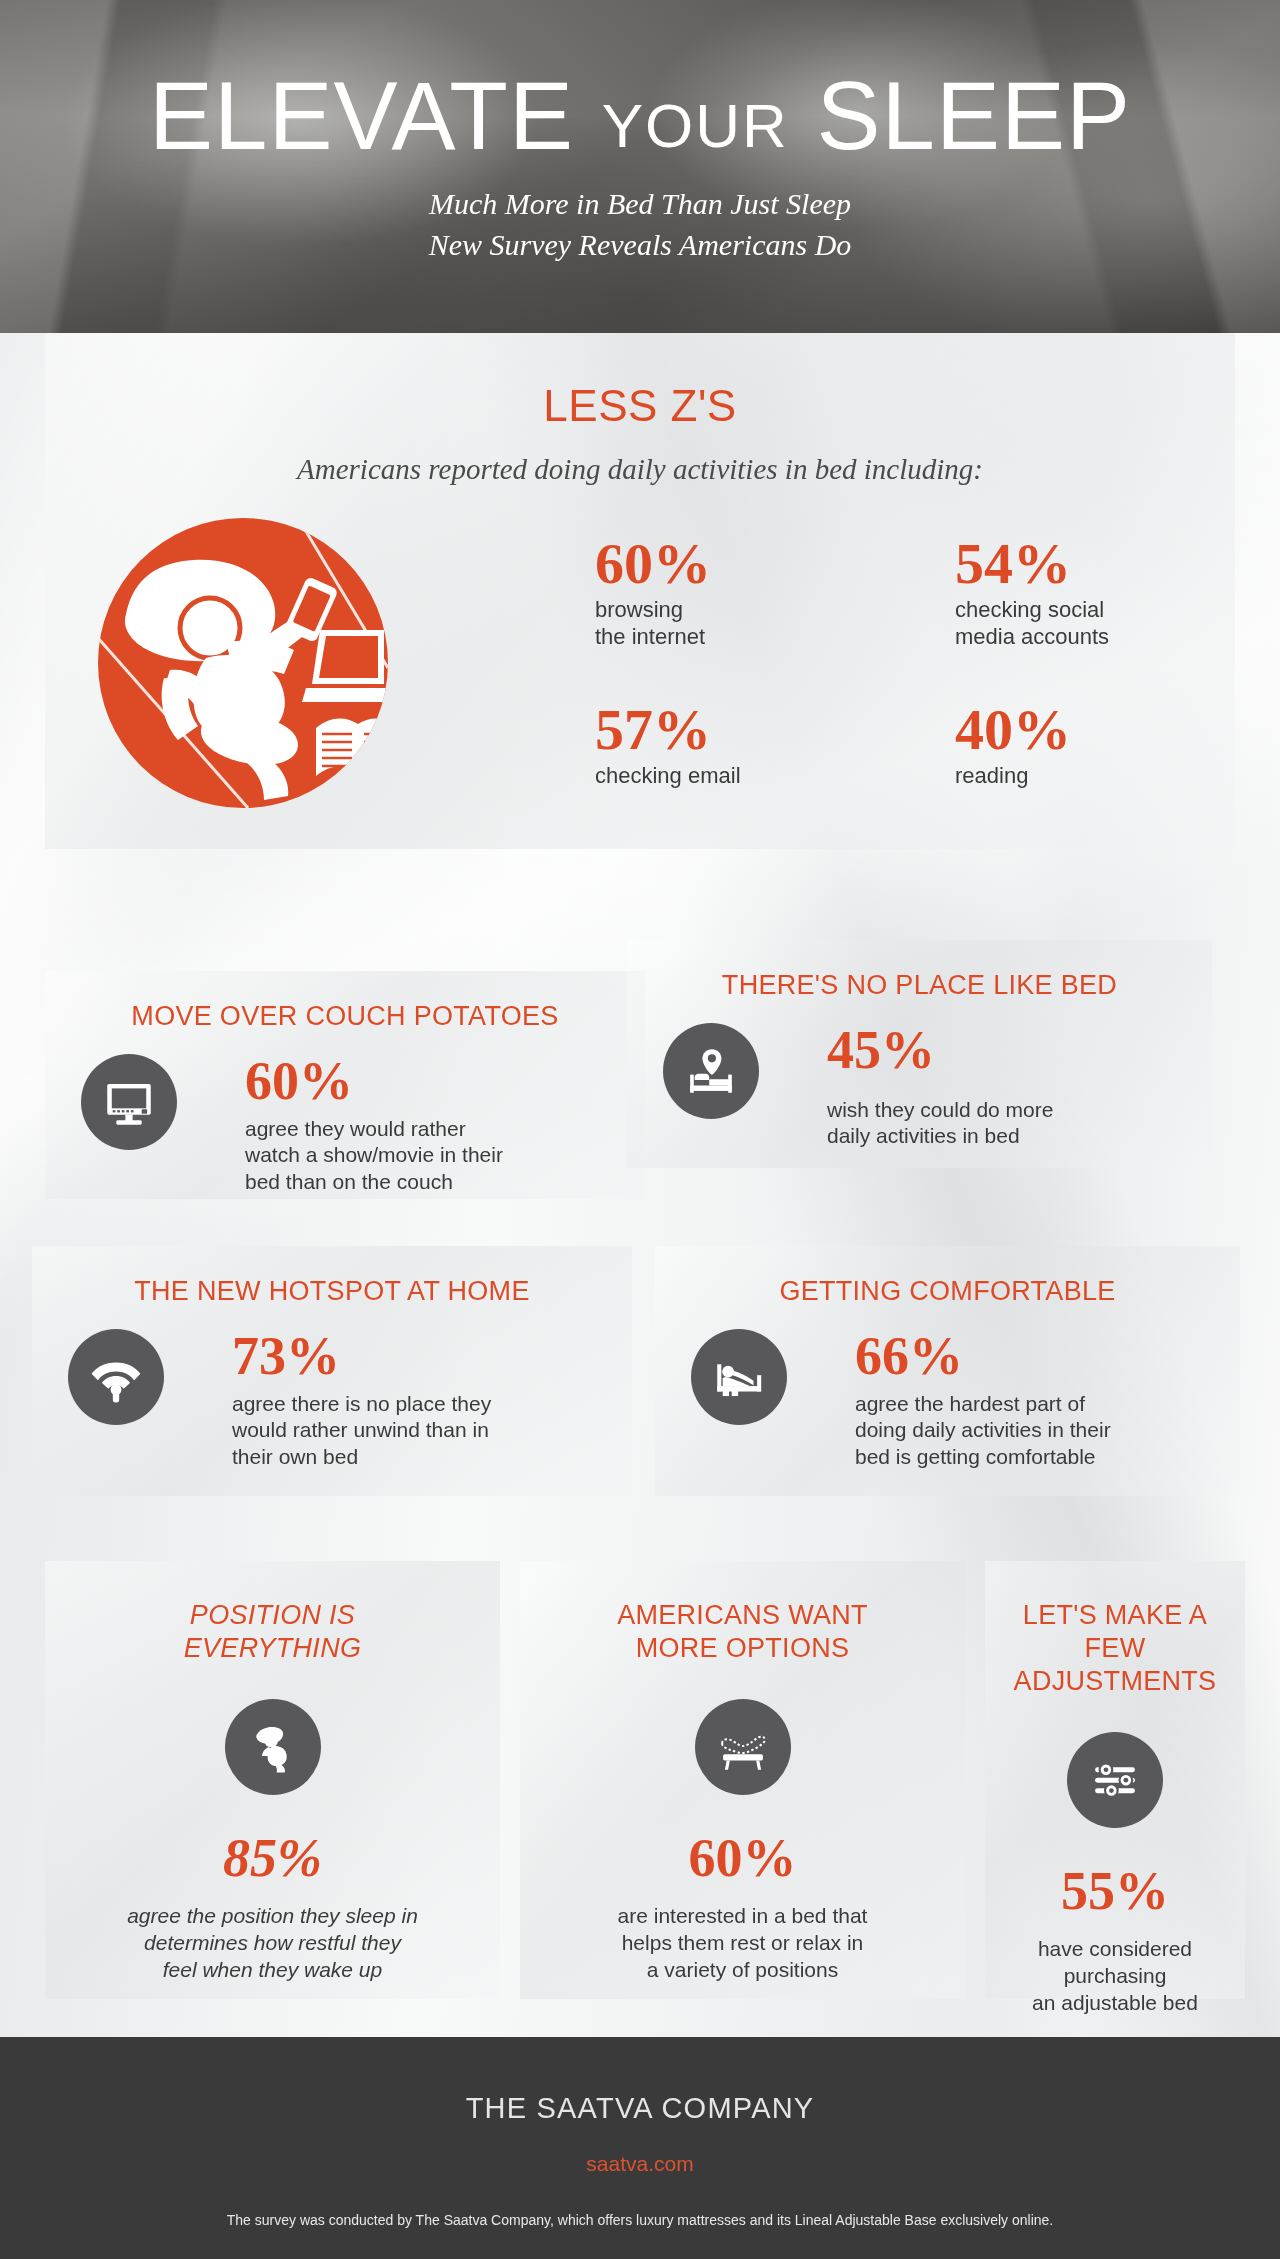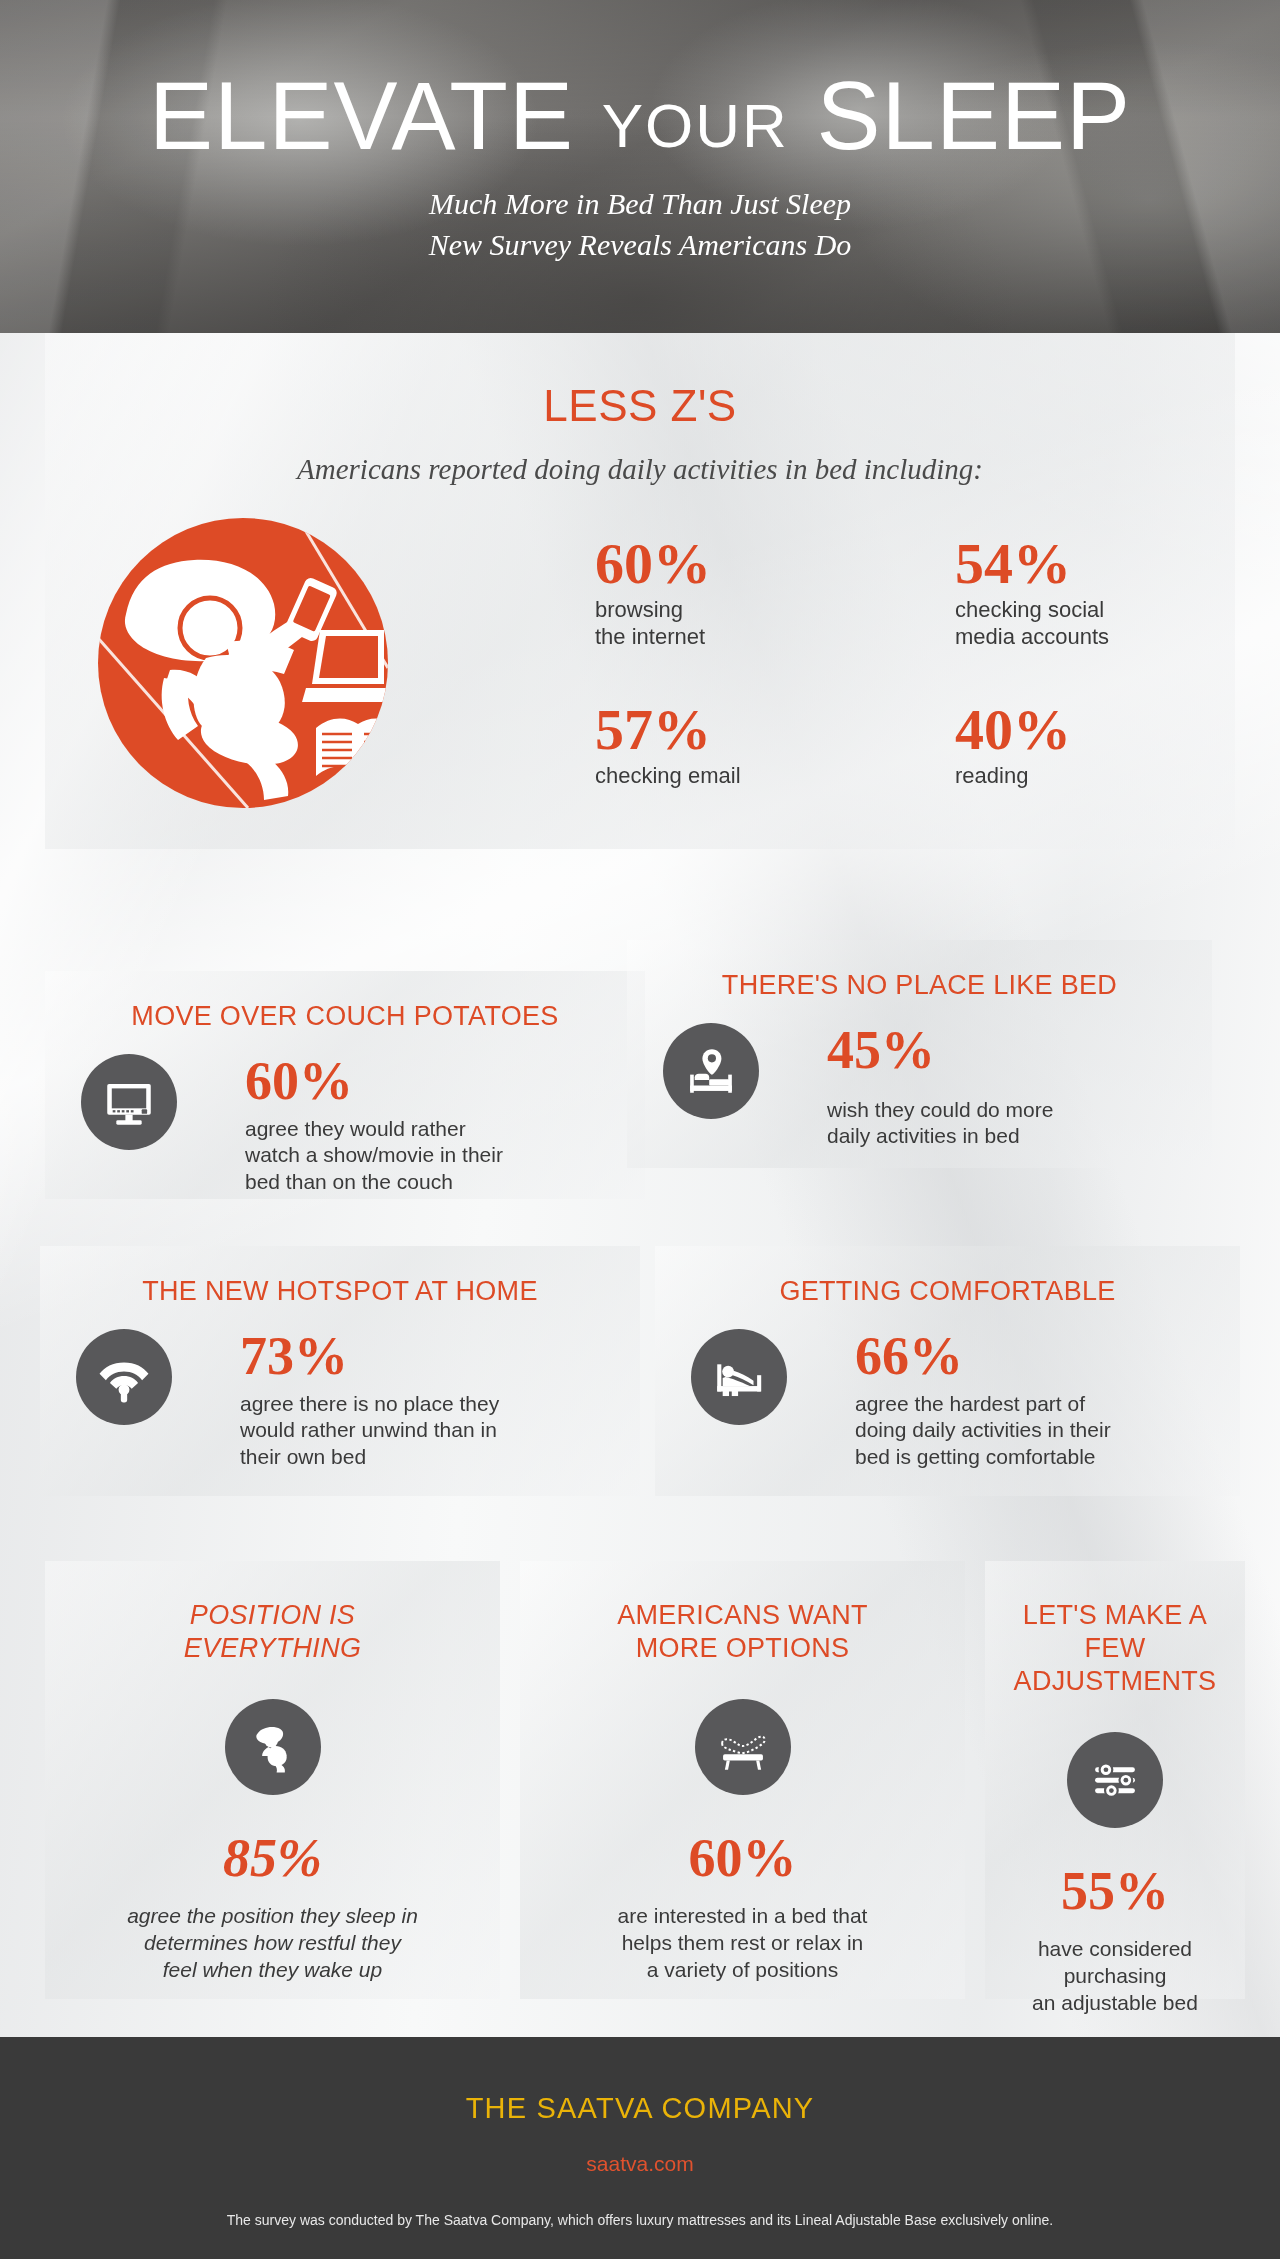--- a/index.html
+++ b/index.html
@@ -133,7 +133,7 @@
 
   #card-couch{ left:45px;  top:638px; width:600px; }
   #card-place{ left:627px; top:607px; width:585px; }
-  #card-hotspot{ left:40px;  top:913px; width:600px; height:250px; }
+  #card-hotspot{ left:32px;  top:913px; width:600px; height:250px; }
   #card-comfort{ left:655px; top:913px; width:585px; height:250px; }
 
   

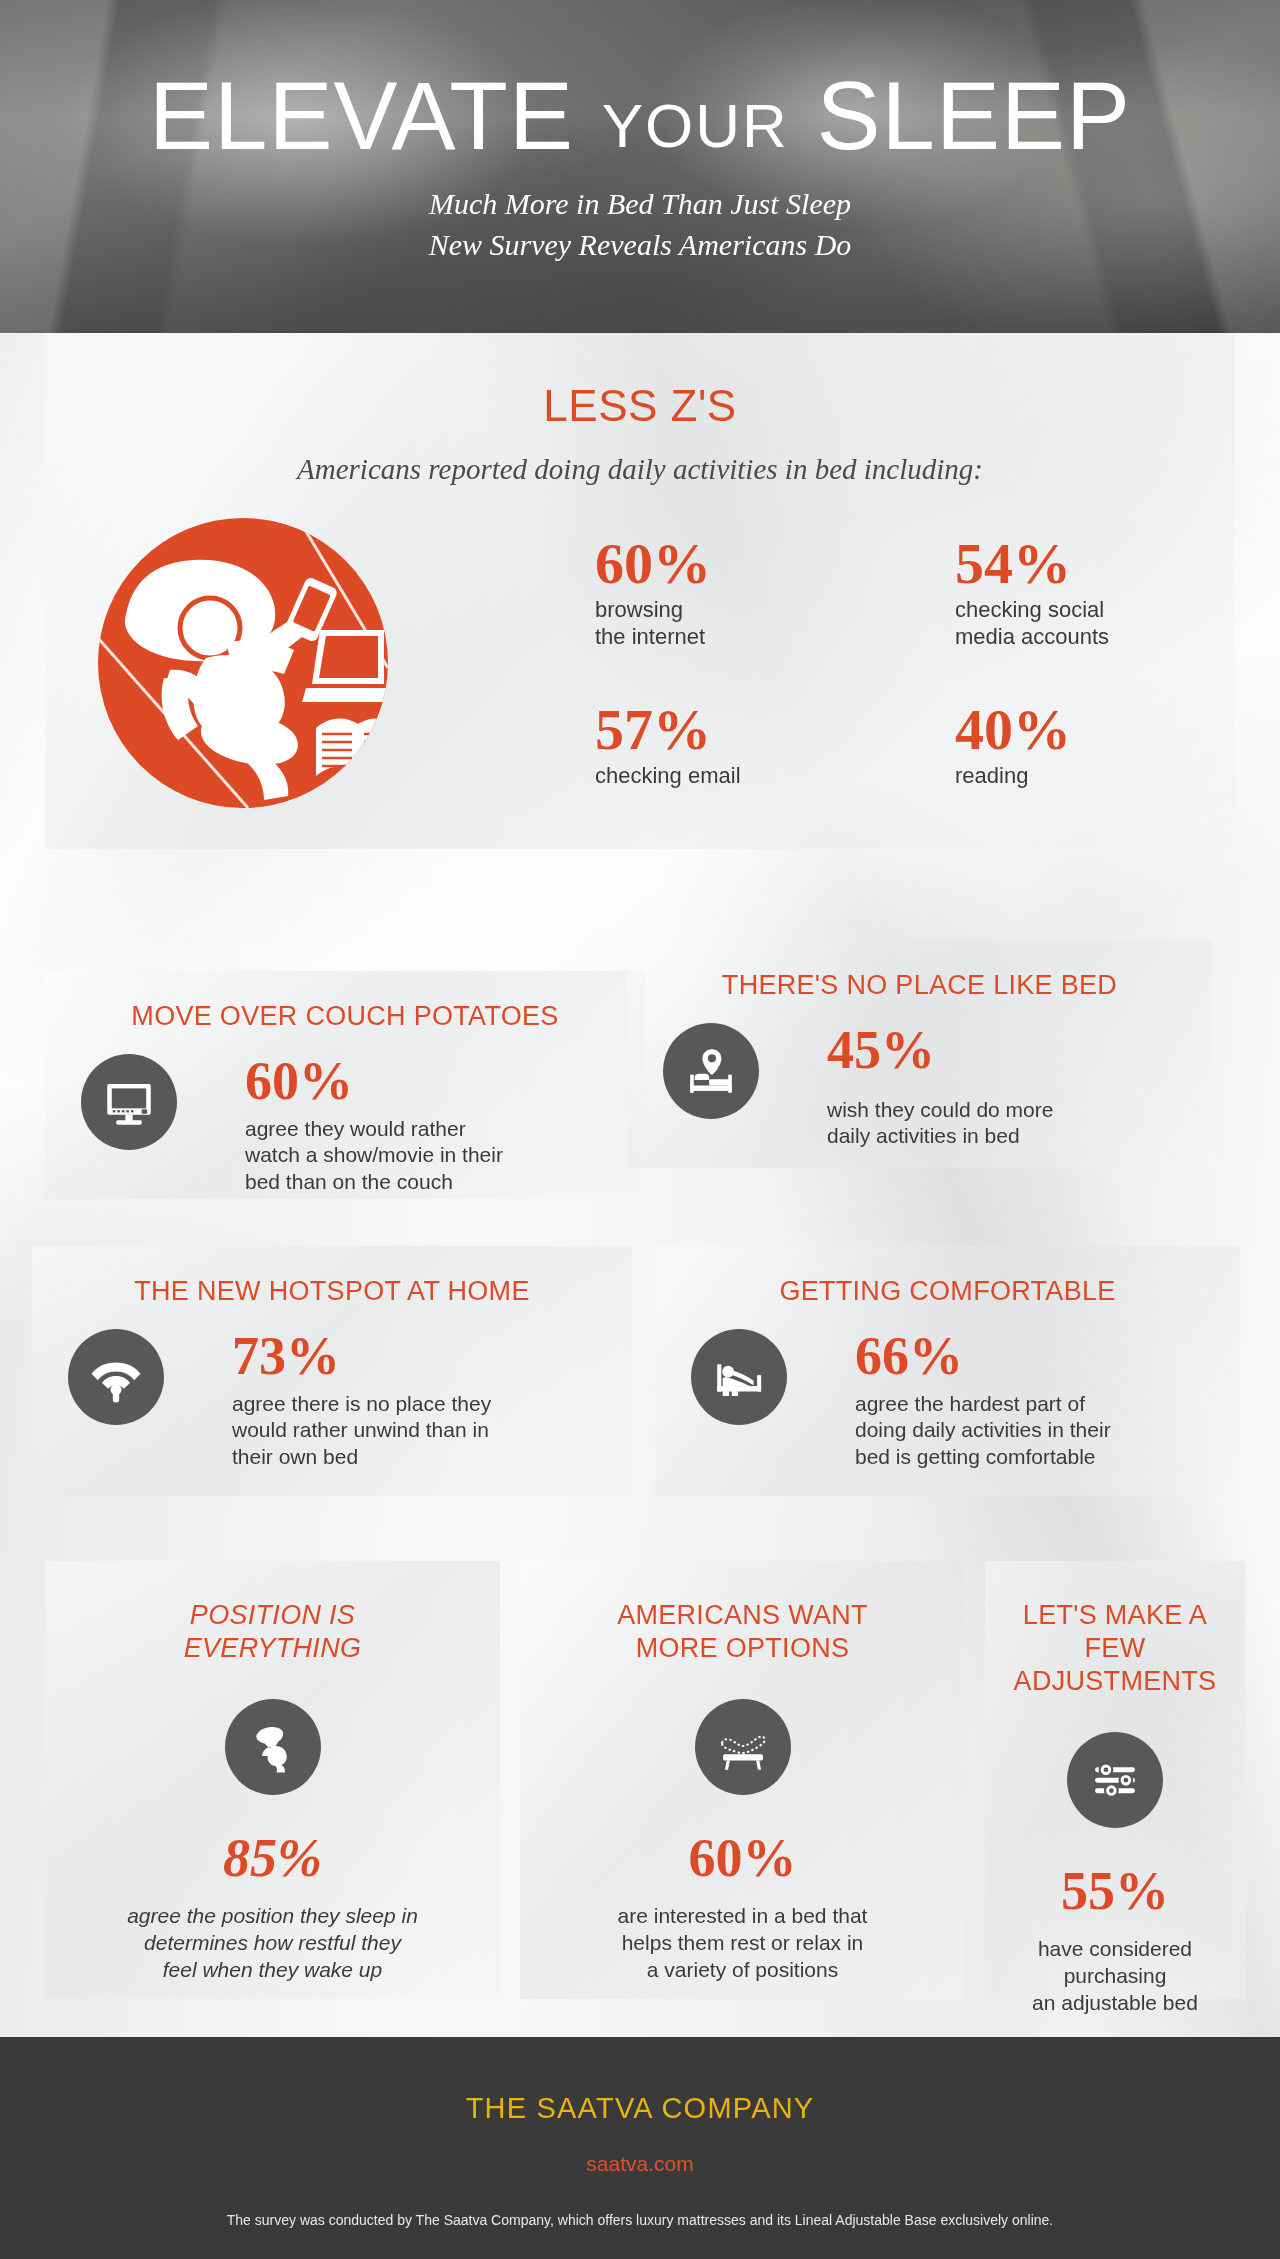--- a/index.html
+++ b/index.html
@@ -163,7 +163,7 @@
     background:#3a3a3a; z-index:2; text-align:center;
   }
   .footer .company{
-    color:#eab308; font-size:29px; letter-spacing:1.2px; padding-top:55px;
+    color:#e5e5e5; font-size:29px; letter-spacing:1.2px; padding-top:55px;
   }
   .footer .site{ color:#e0522e; font-size:21px; margin-top:27px; }
   .footer .note{ color:#e8e8e8; font-size:14px; margin-top:36px; }

